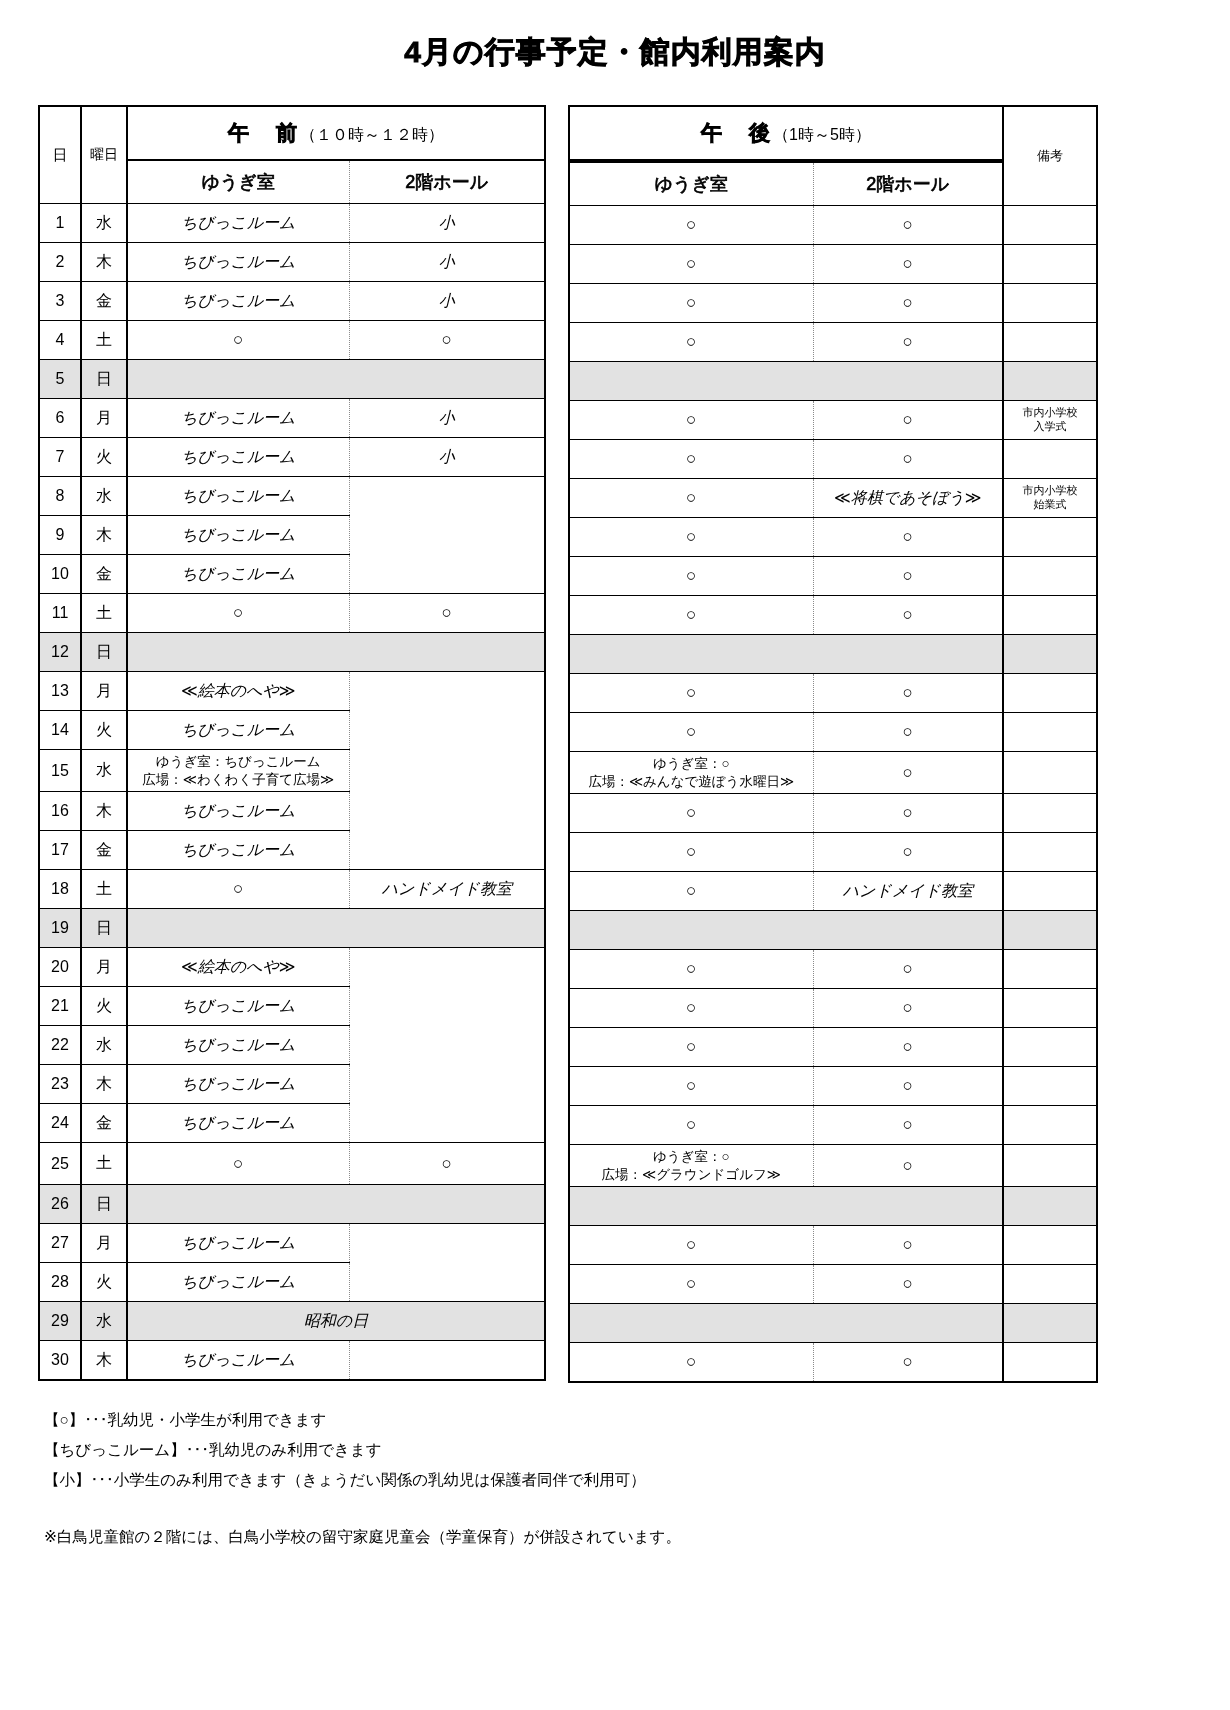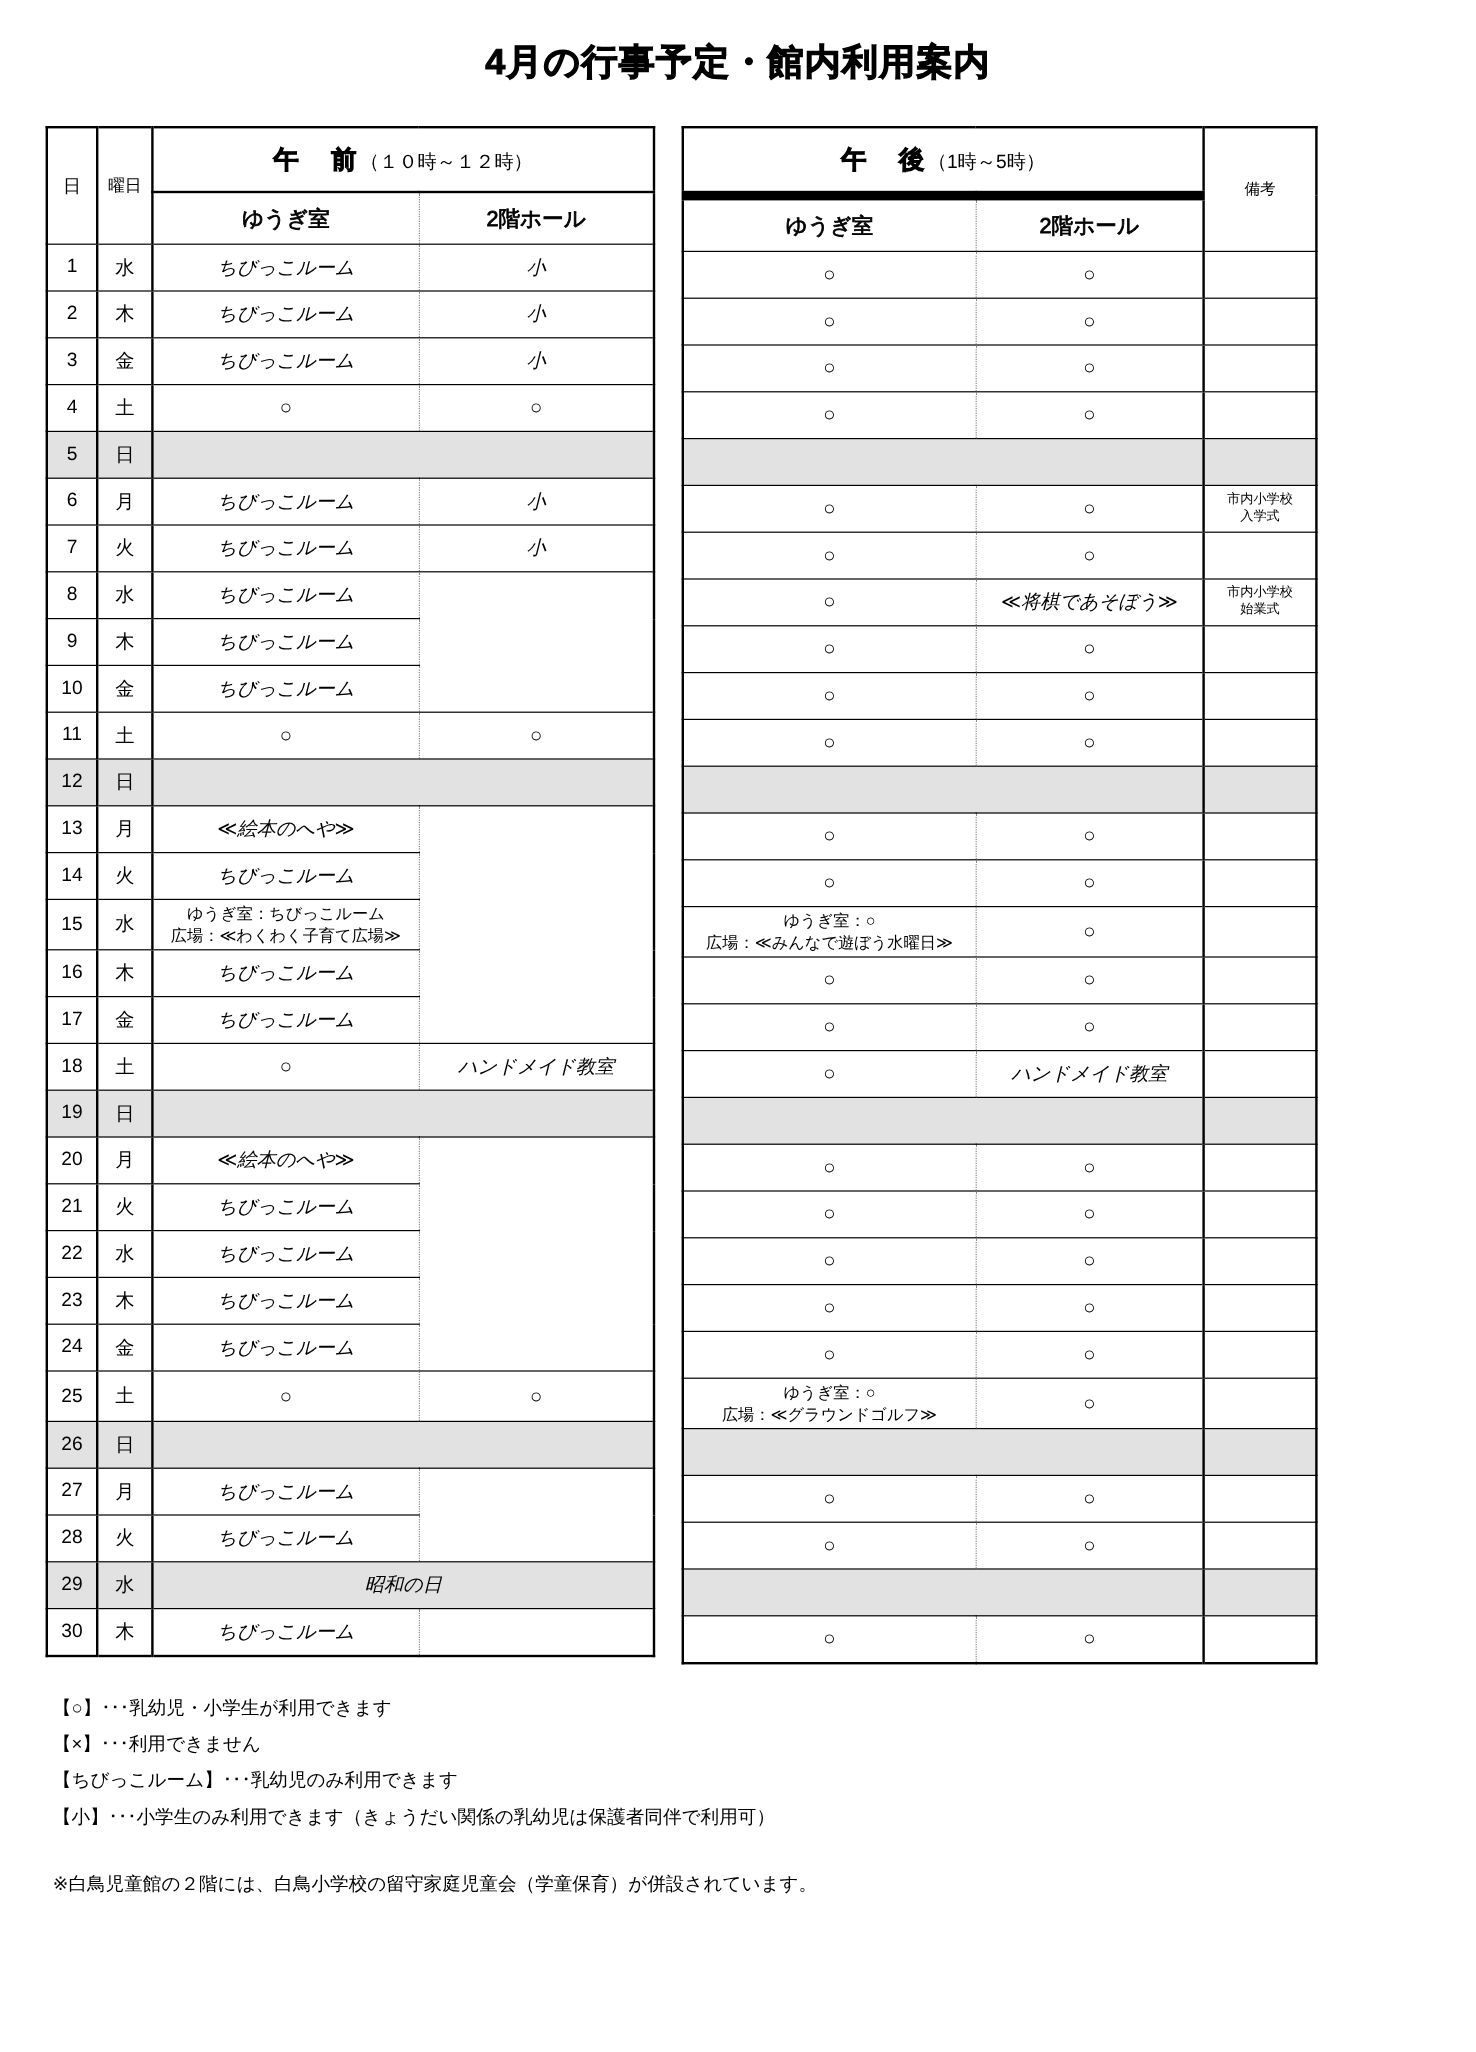--- a/index.html
+++ b/index.html
@@ -354,7 +354,7 @@
       </colgroup>
       <thead>
         <tr class="hdr-top">
-          <th colspan="2" style="height:52px;border-bottom:8px solid #000000;">
+          <th colspan="2" style="height:52px;border-bottom:4px solid #000000;">
             <span class="h-big">午　後</span><span class="h-small-paren">（1時～5時）</span>
           </th>
           <th rowspan="2" class="h-note vsep-left">備考</th>

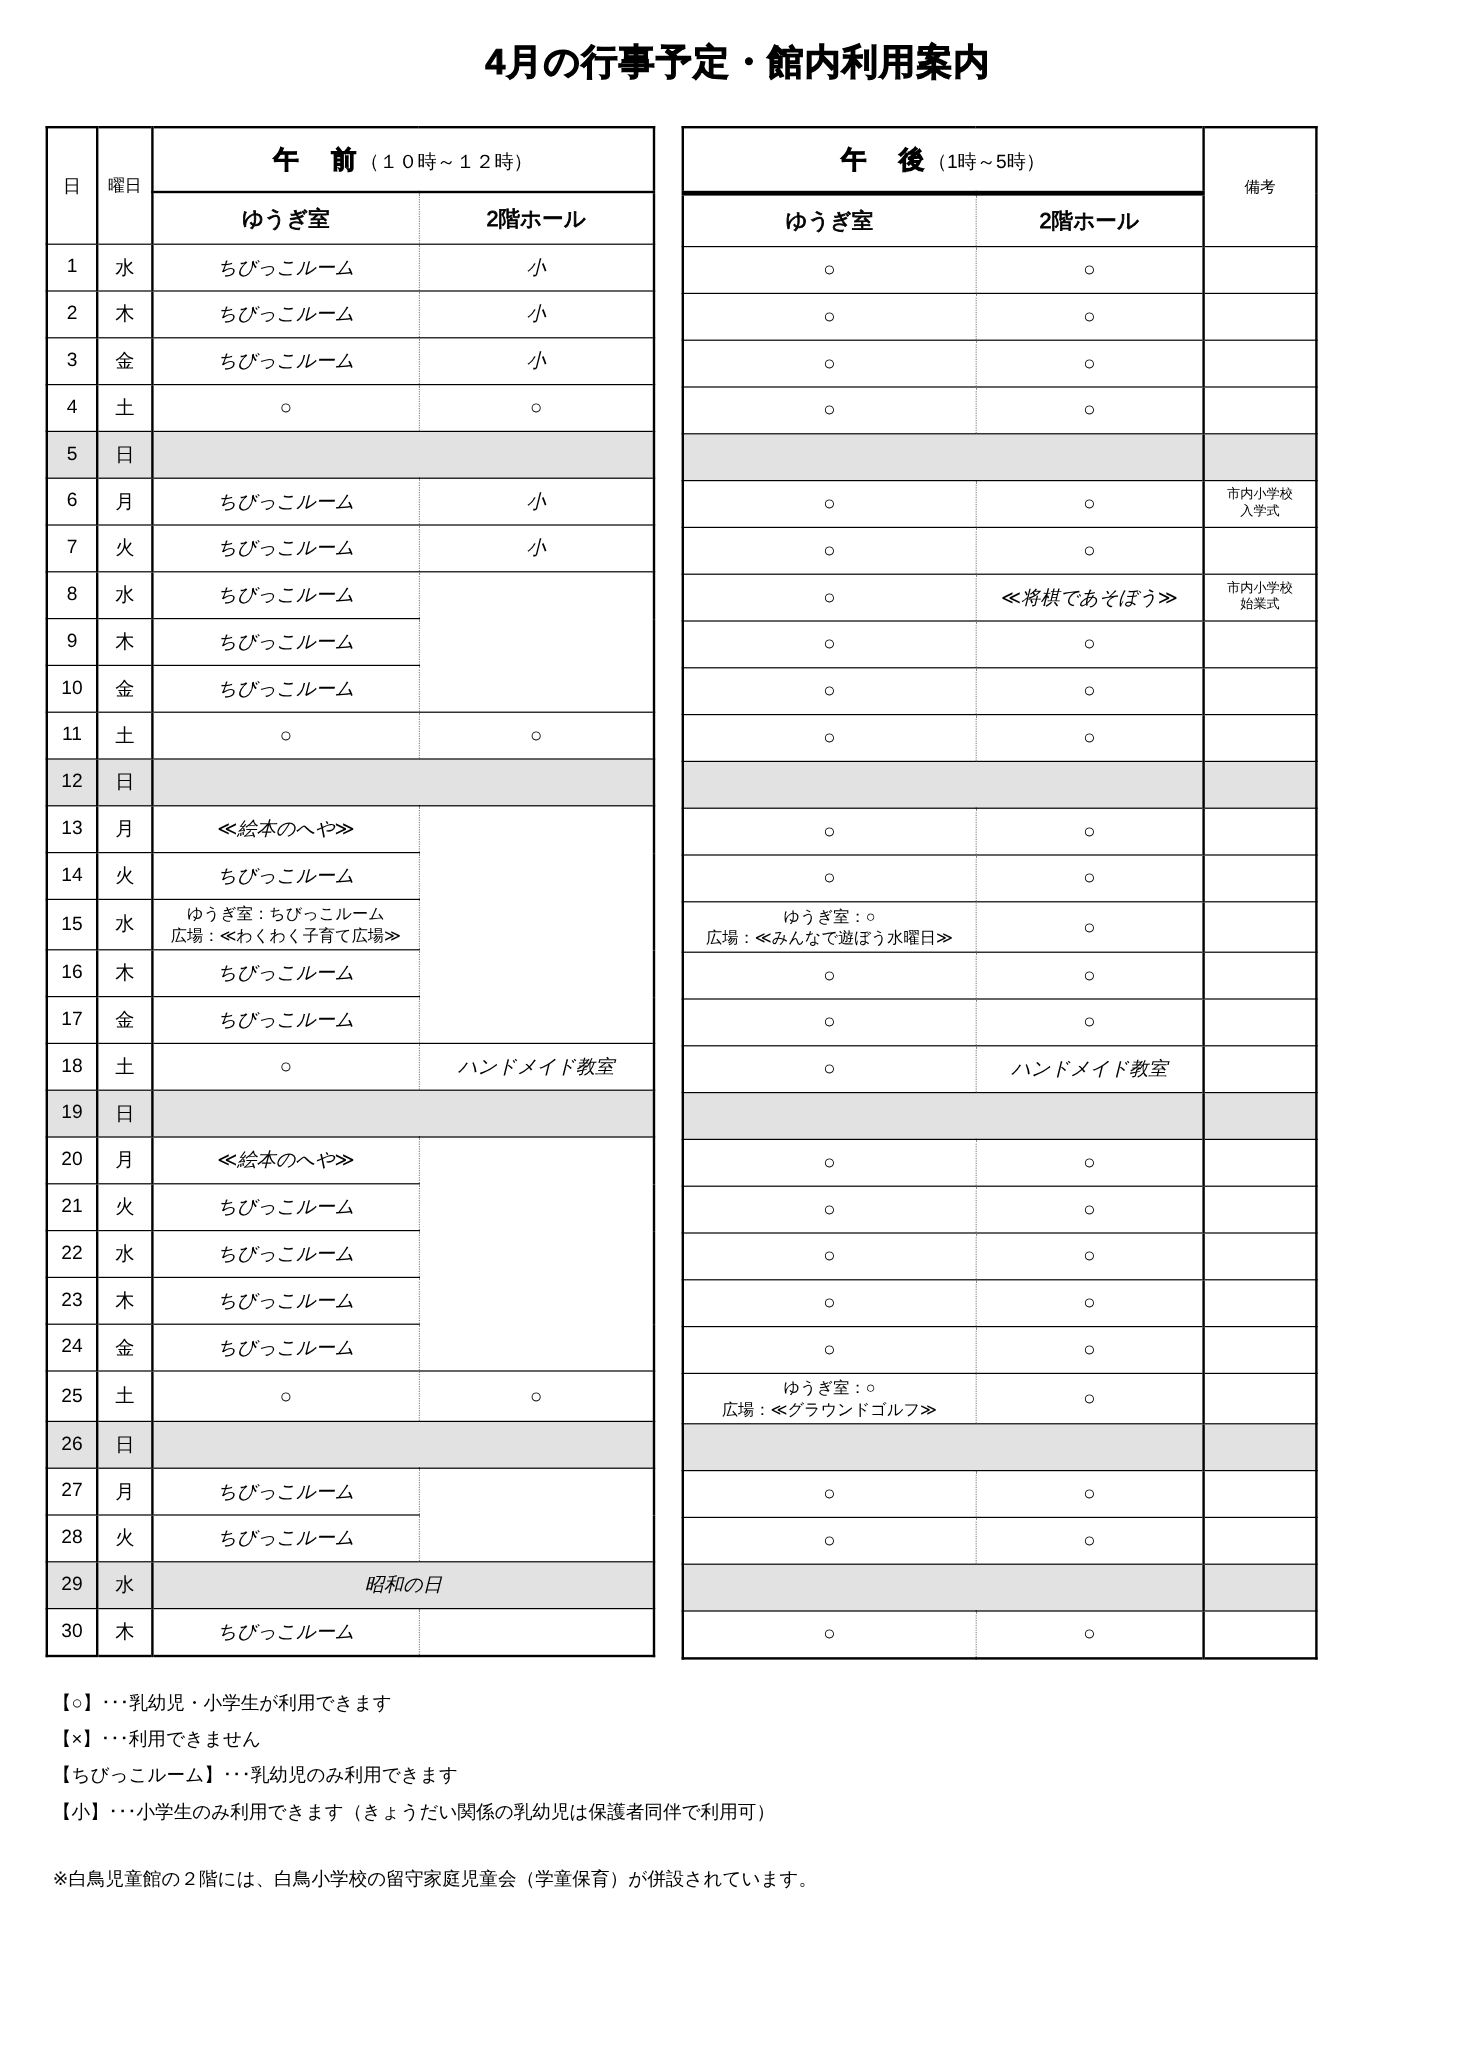--- a/index.html
+++ b/index.html
@@ -517,7 +517,6 @@
 
   <div class="legend">
     <div>【○】･･･乳幼児・小学生が利用できます</div>
-    <div>【×】･･･利用できません</div>
     <div>【ちびっこルーム】･･･乳幼児のみ利用できます</div>
     <div>【小】･･･小学生のみ利用できます（きょうだい関係の乳幼児は保護者同伴で利用可）</div>
     <div class="note-final">※白鳥児童館の２階には、白鳥小学校の留守家庭児童会（学童保育）が併設されています。</div>

